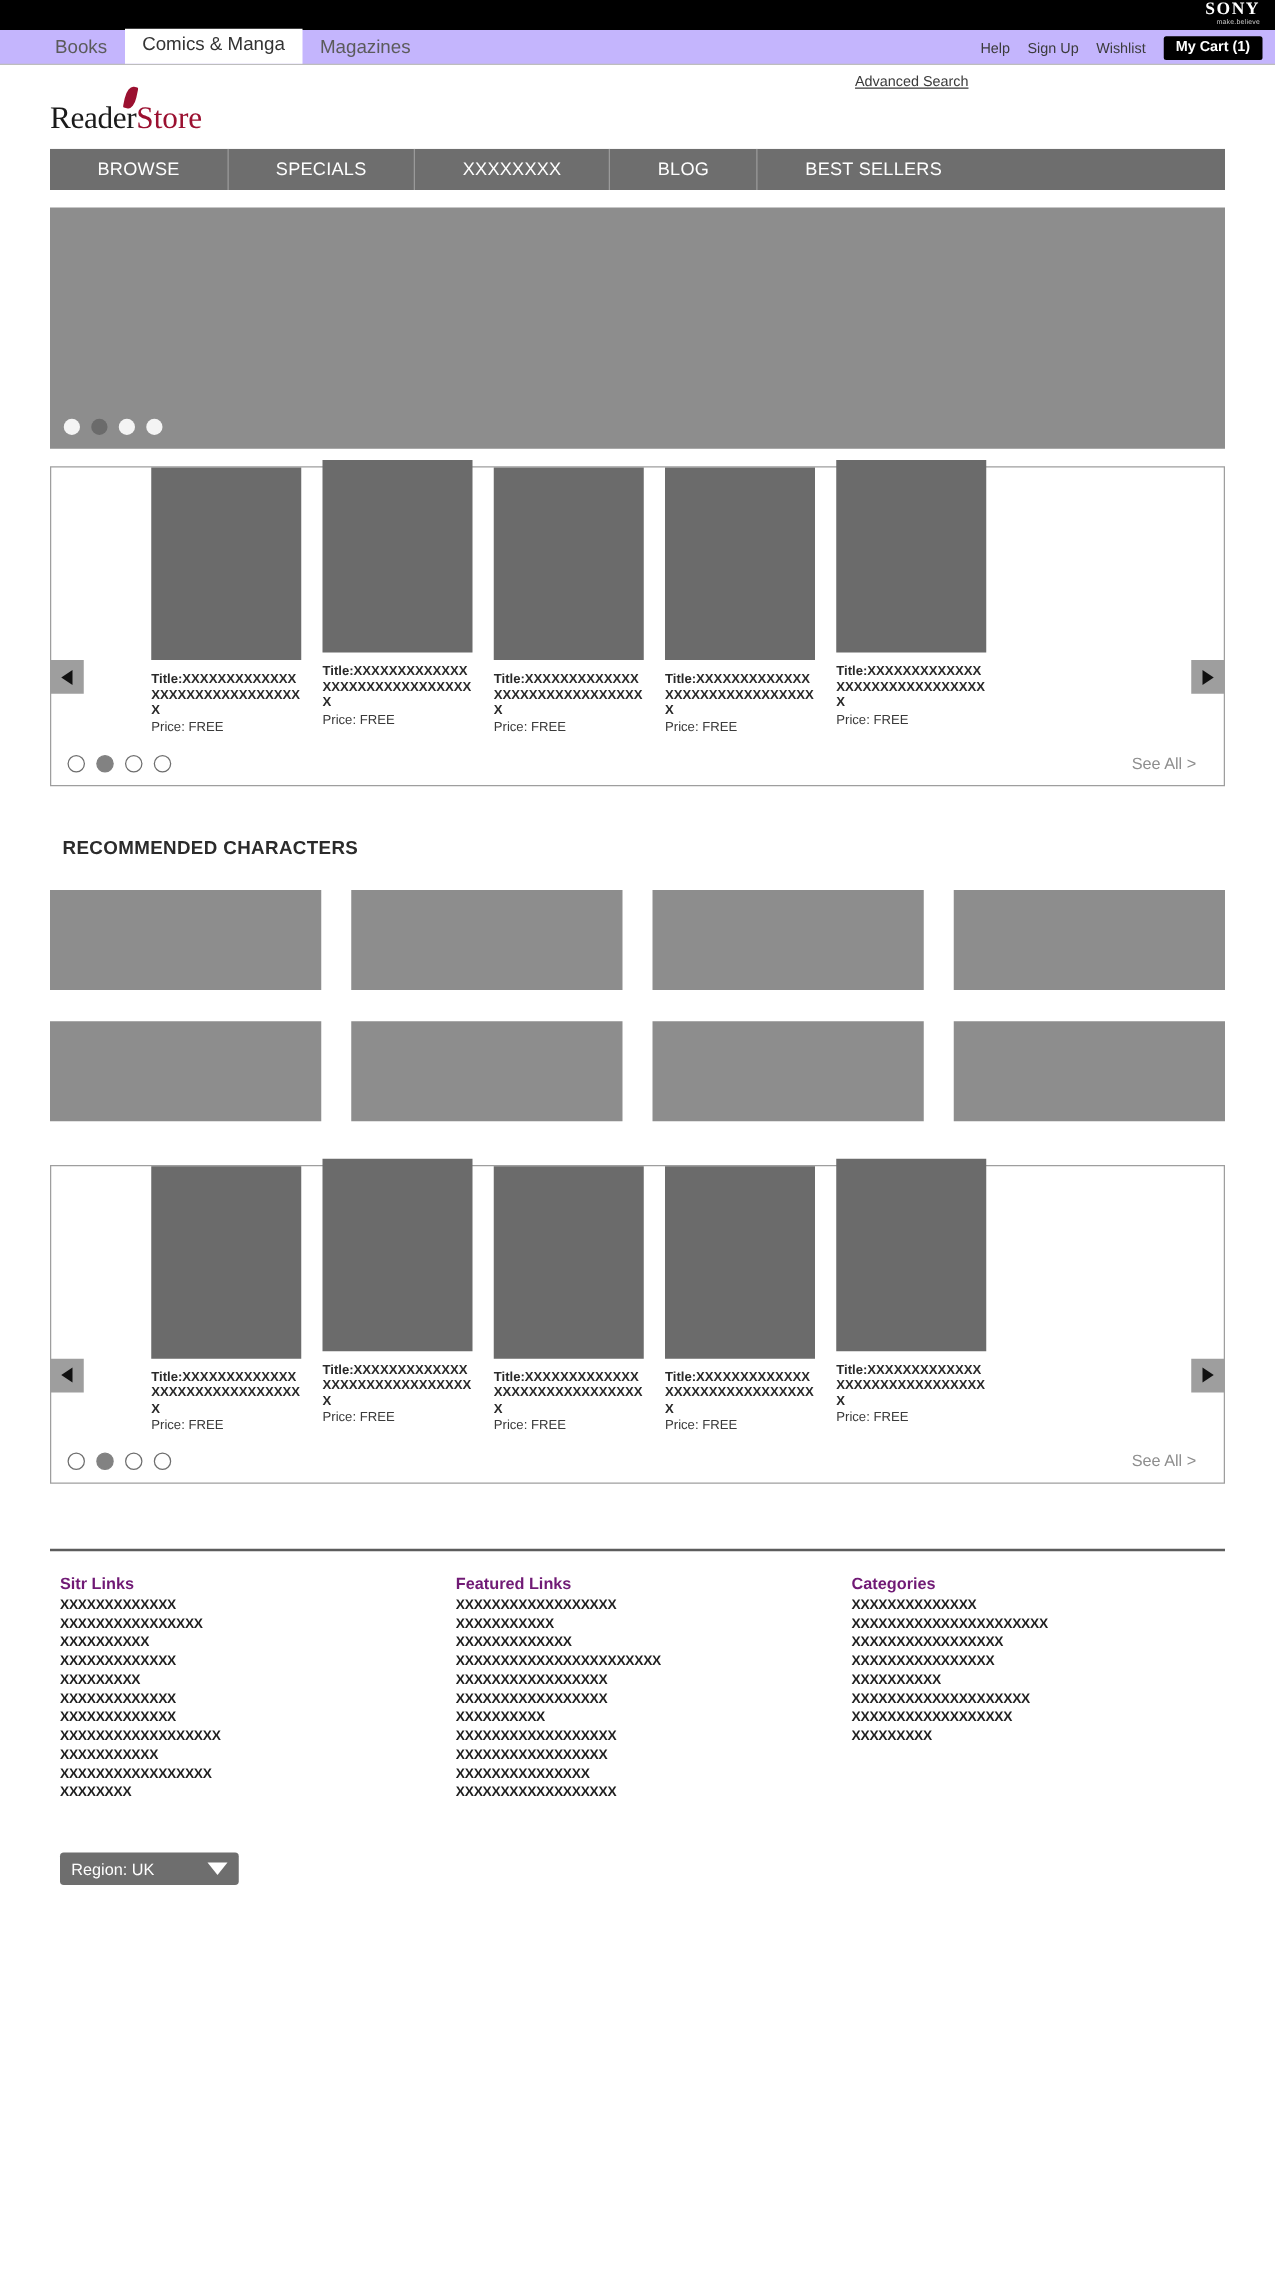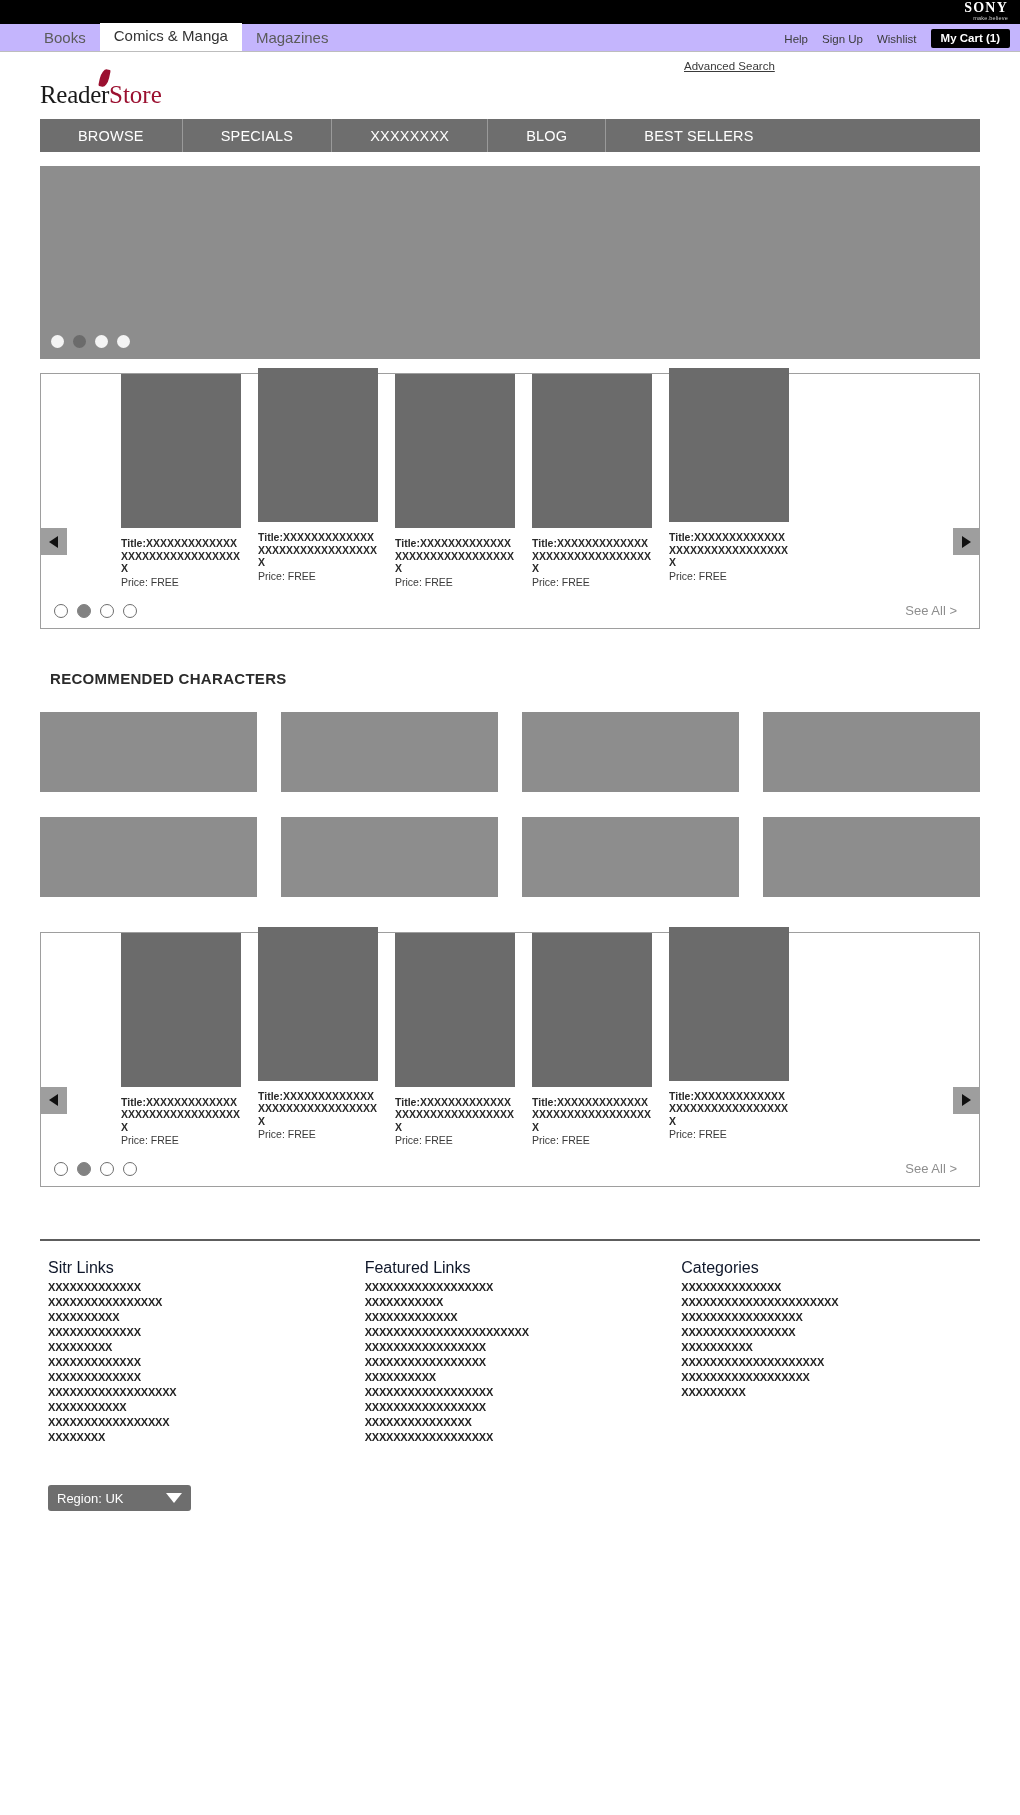--- a/index.html
+++ b/index.html
@@ -321,9 +321,9 @@
   .foot-col { width: 318px; }
   .foot-col:nth-child(3) { width: 300px; }
   .foot-h {
-    font-size: 16px;
-    font-weight: normal;
-    color: #0f172a;
+    font-size: 13px;
+    font-weight: bold;
+    color: #701a75;
     margin-bottom: 3px;
   }
   .foot-link {

